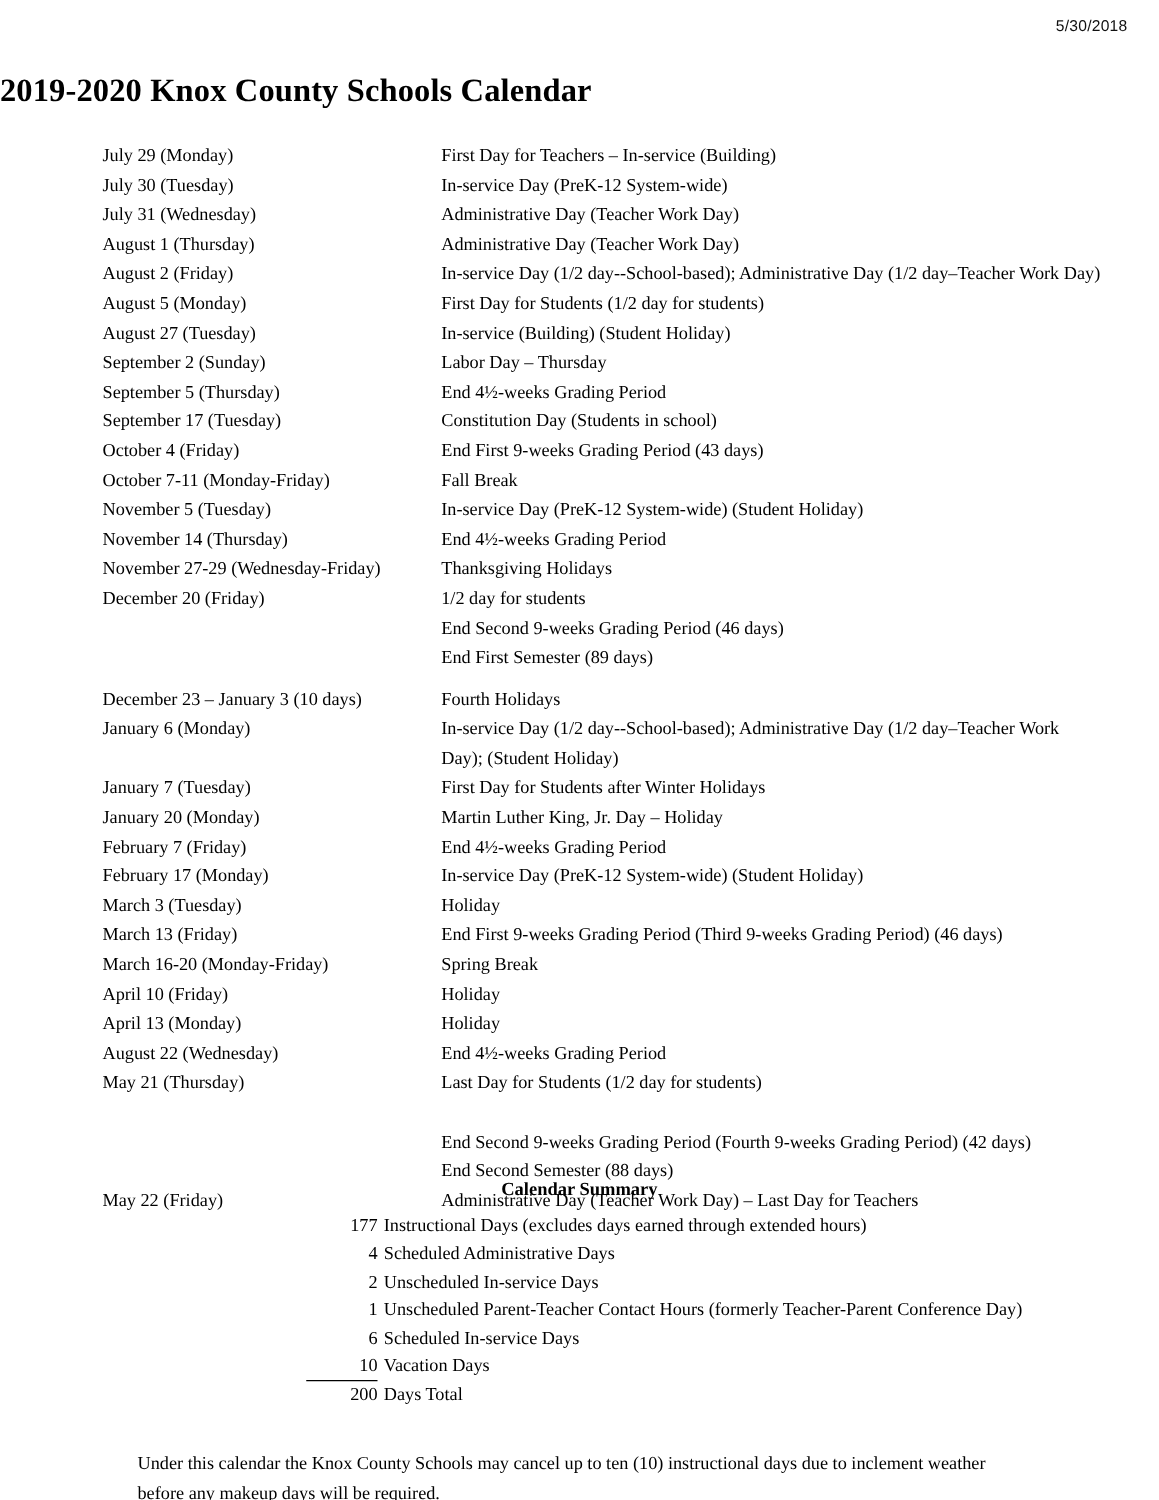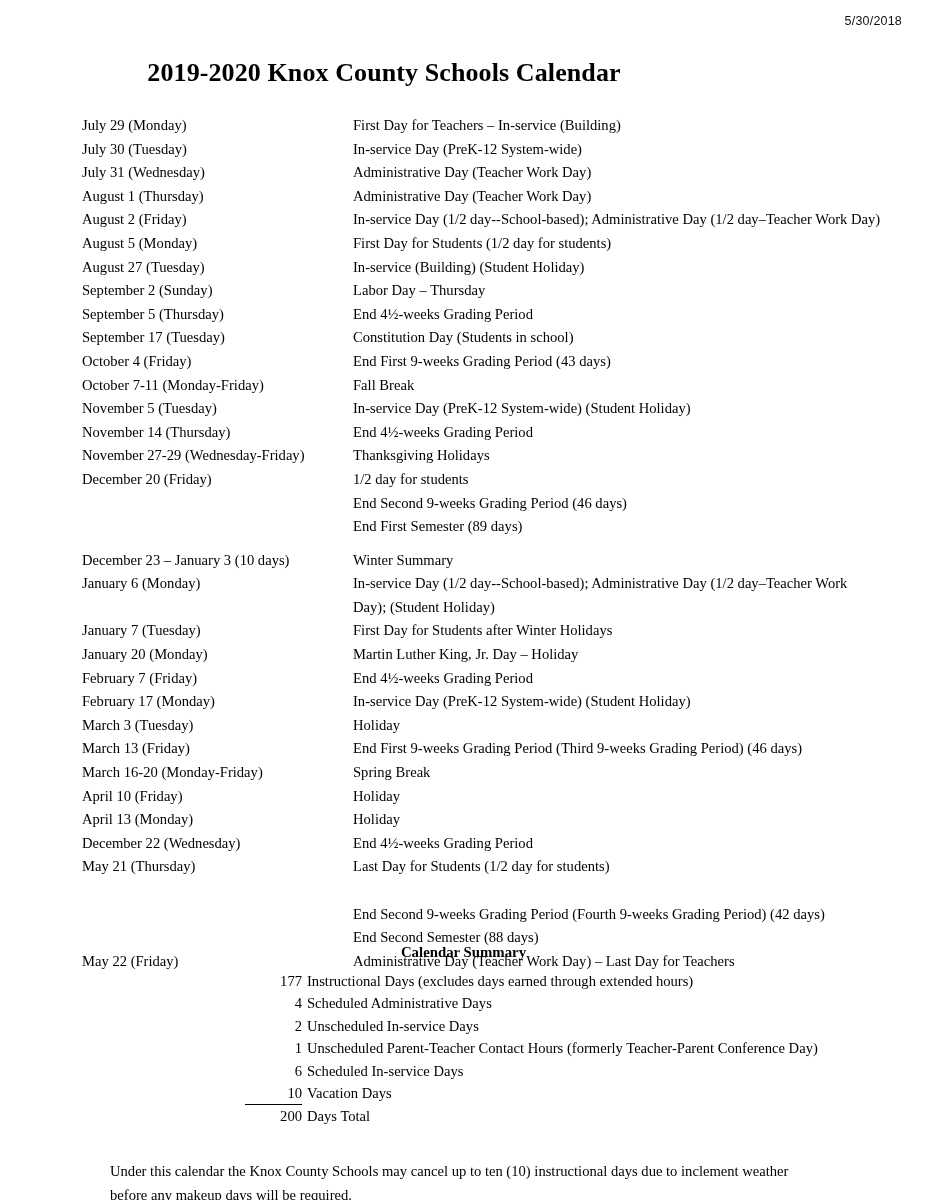--- a/index.html
+++ b/index.html
@@ -41,7 +41,6 @@
     top: 58px;
     left: 0;
     width: 768px;
-    text-align: center;
     font-size: 26px;
     font-weight: bold;
     letter-spacing: 0.1px;

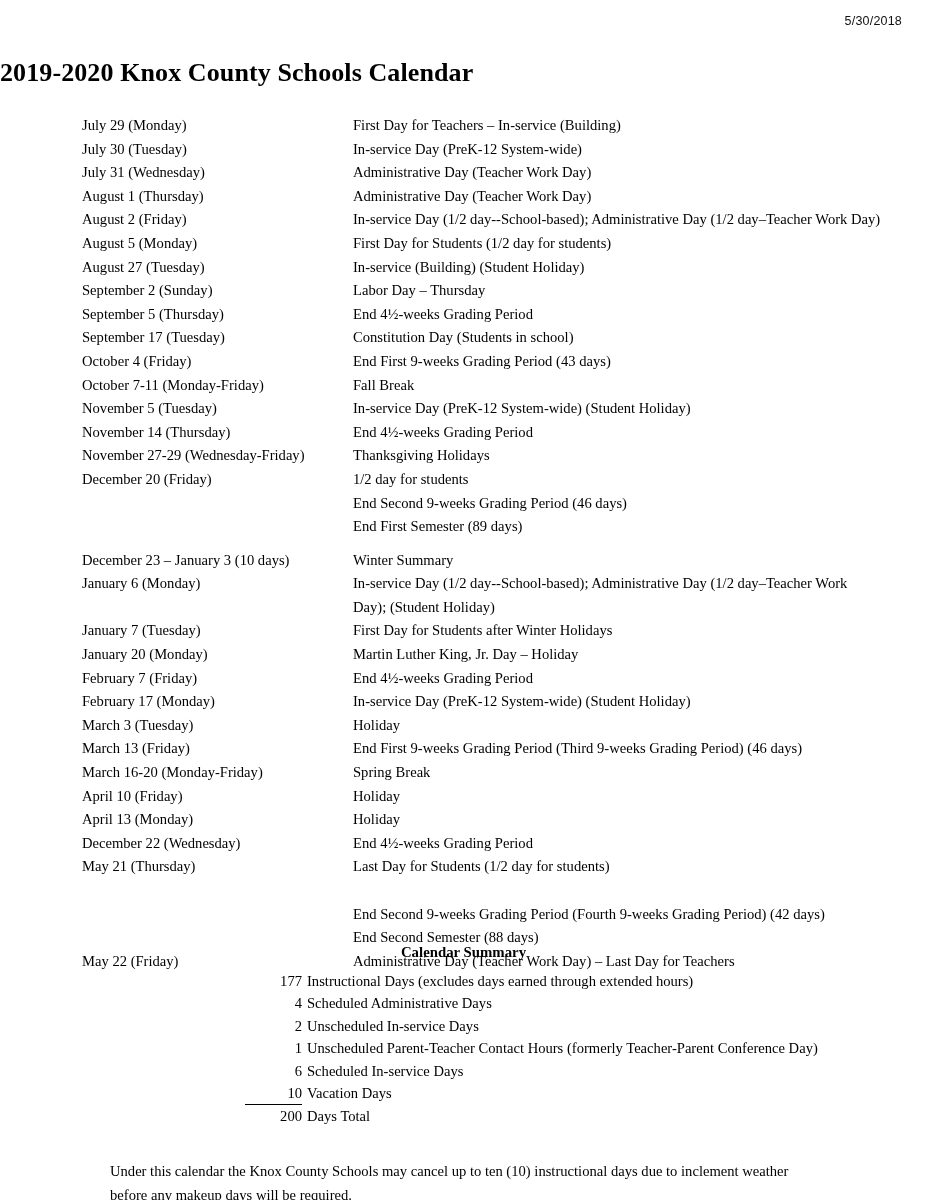--- a/index.html
+++ b/index.html
@@ -243,7 +243,7 @@
       <div class="cal-row gap-before">
         <div class="cal-date">December 23 – January 3 (10 days)</div>
         <div class="cal-desc">
-          <span class="desc-line">Winter Summary</span>
+          <span class="desc-line">Fourth Holidays</span>
         </div>
       </div>
       <div class="cal-row">

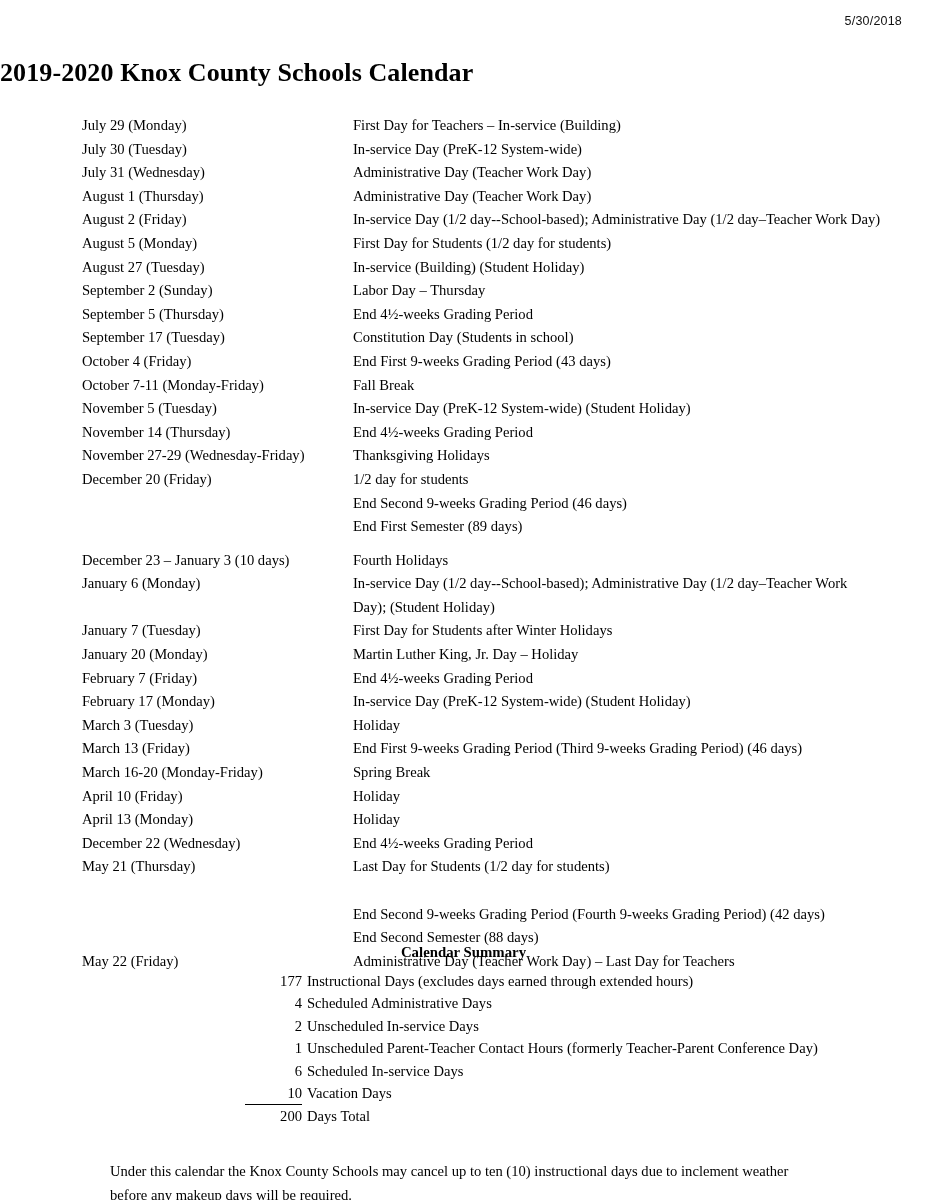--- a/index.html
+++ b/index.html
@@ -307,7 +307,7 @@
         </div>
       </div>
       <div class="cal-row">
-        <div class="cal-date">December 22 (Wednesday)</div>
+        <div class="cal-date">August 22 (Wednesday)</div>
         <div class="cal-desc">
           <span class="desc-line">End 4½-weeks Grading Period</span>
         </div>

